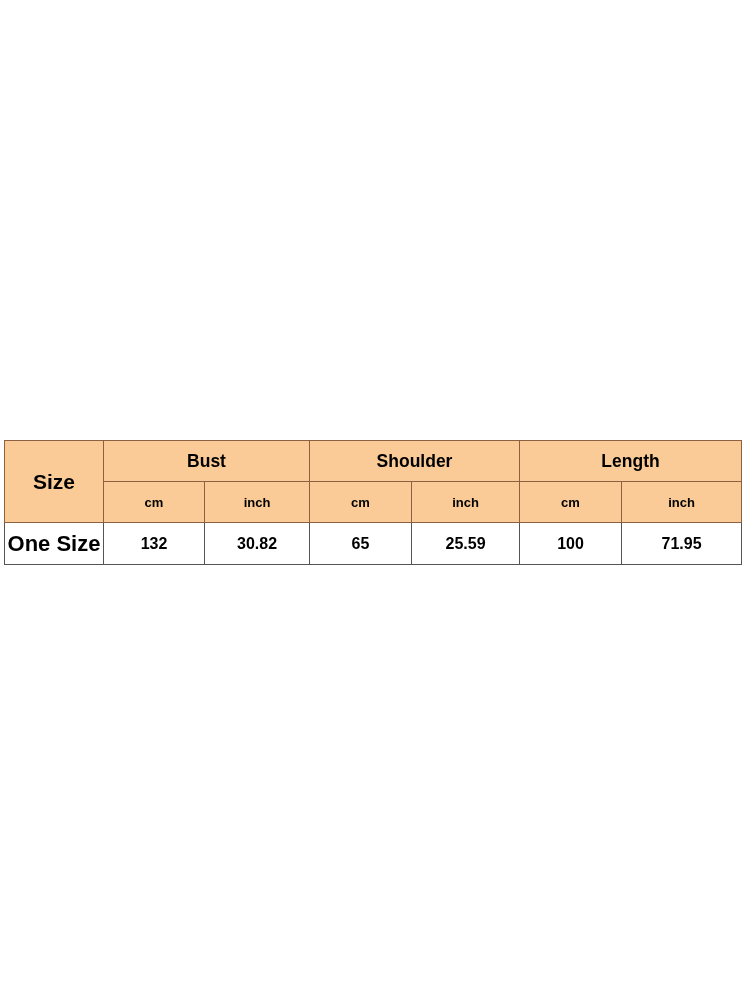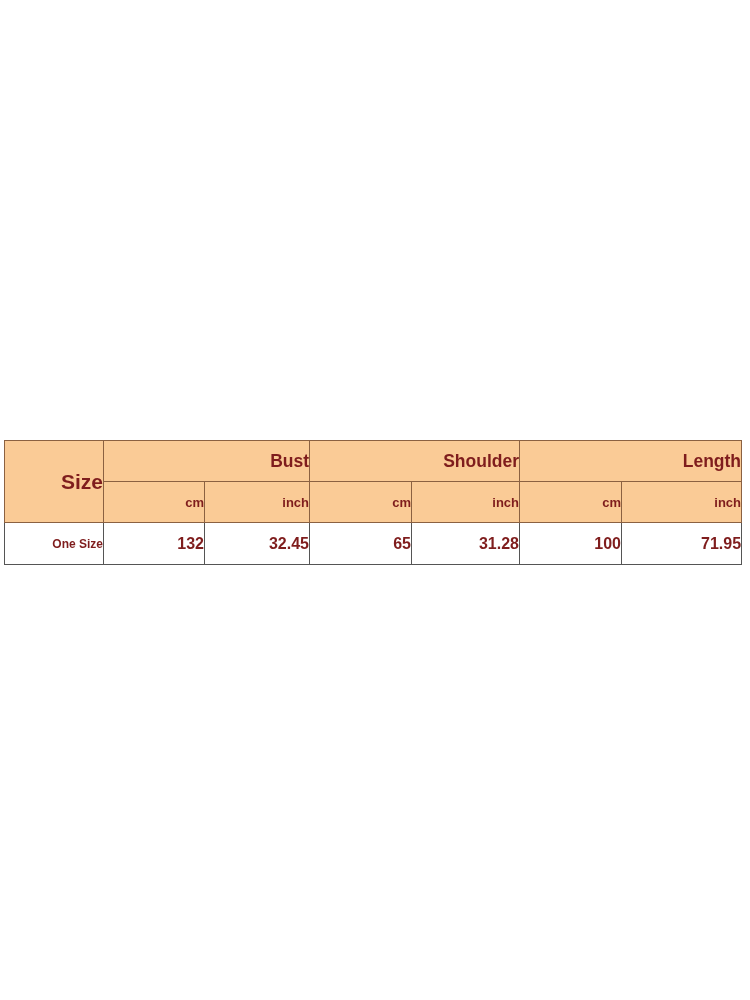--- a/index.html
+++ b/index.html
@@ -29,9 +29,9 @@
   }
 
   table.size-chart td {
-    text-align: right;
+    text-align: center;
     vertical-align: middle;
-    color: #7f1d1d;
+    color: #000000;
     font-weight: bold;
     padding: 0;
   }

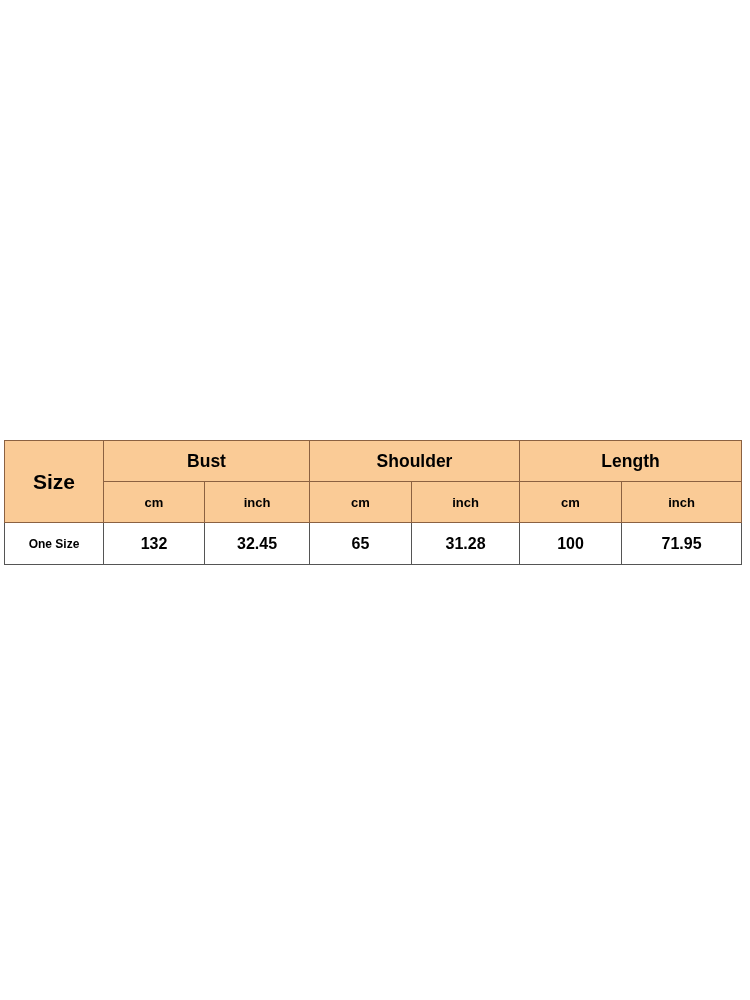--- a/index.html
+++ b/index.html
@@ -63,7 +63,7 @@
     font-size: 16px;
   }
   .bd-size {
-    font-size: 12px;
+    font-size: 22px;
   }
 
   

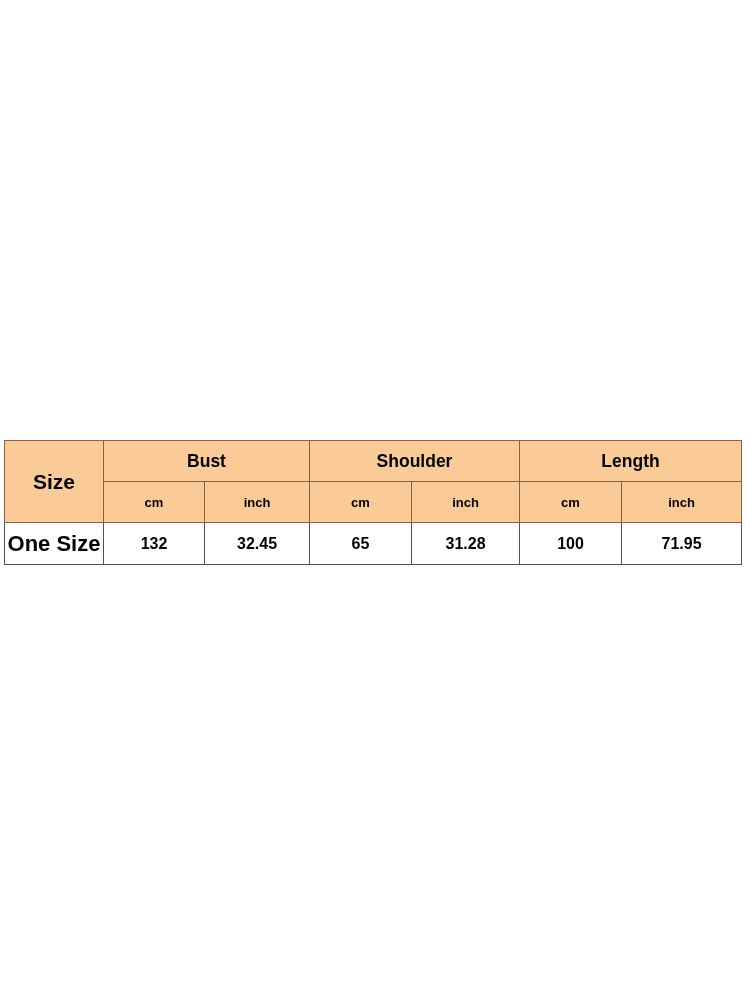--- a/index.html
+++ b/index.html
@@ -107,7 +107,7 @@
       <tr>
         <td class="bd bd-size">One Size</td>
         <td class="bd">132</td>
-        <td class="bd">32.45</td>
+        <td class="bd">30.82</td>
         <td class="bd">65</td>
         <td class="bd">31.28</td>
         <td class="bd">100</td>

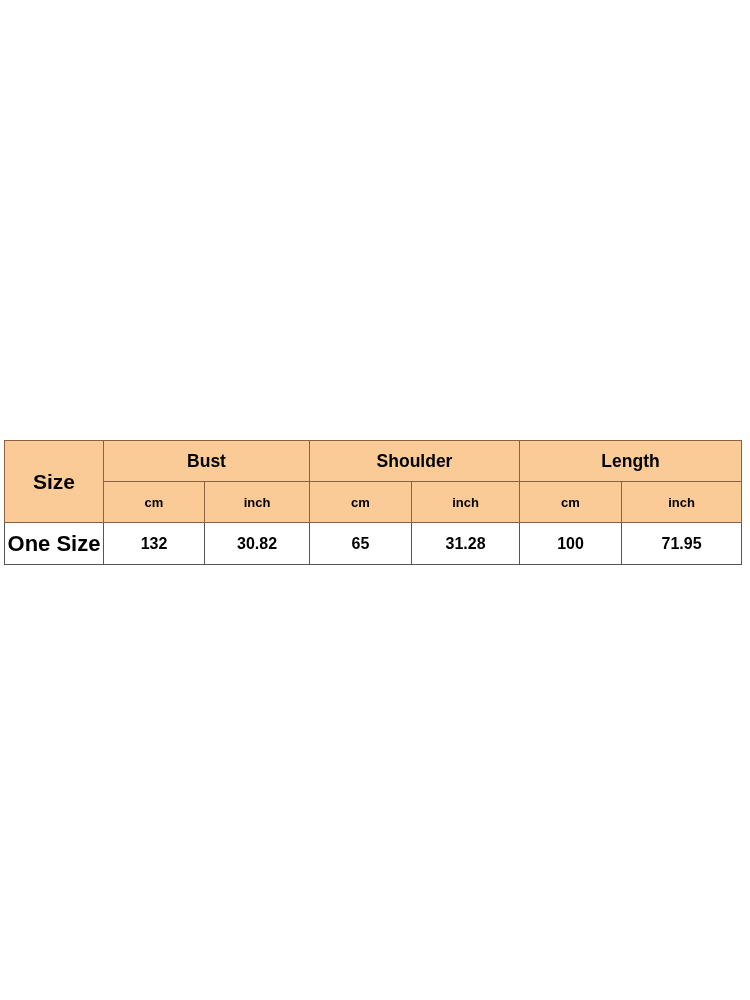--- a/index.html
+++ b/index.html
@@ -109,7 +109,7 @@
         <td class="bd">132</td>
         <td class="bd">30.82</td>
         <td class="bd">65</td>
-        <td class="bd">31.28</td>
+        <td class="bd">25.59</td>
         <td class="bd">100</td>
         <td class="bd">71.95</td>
       </tr>

